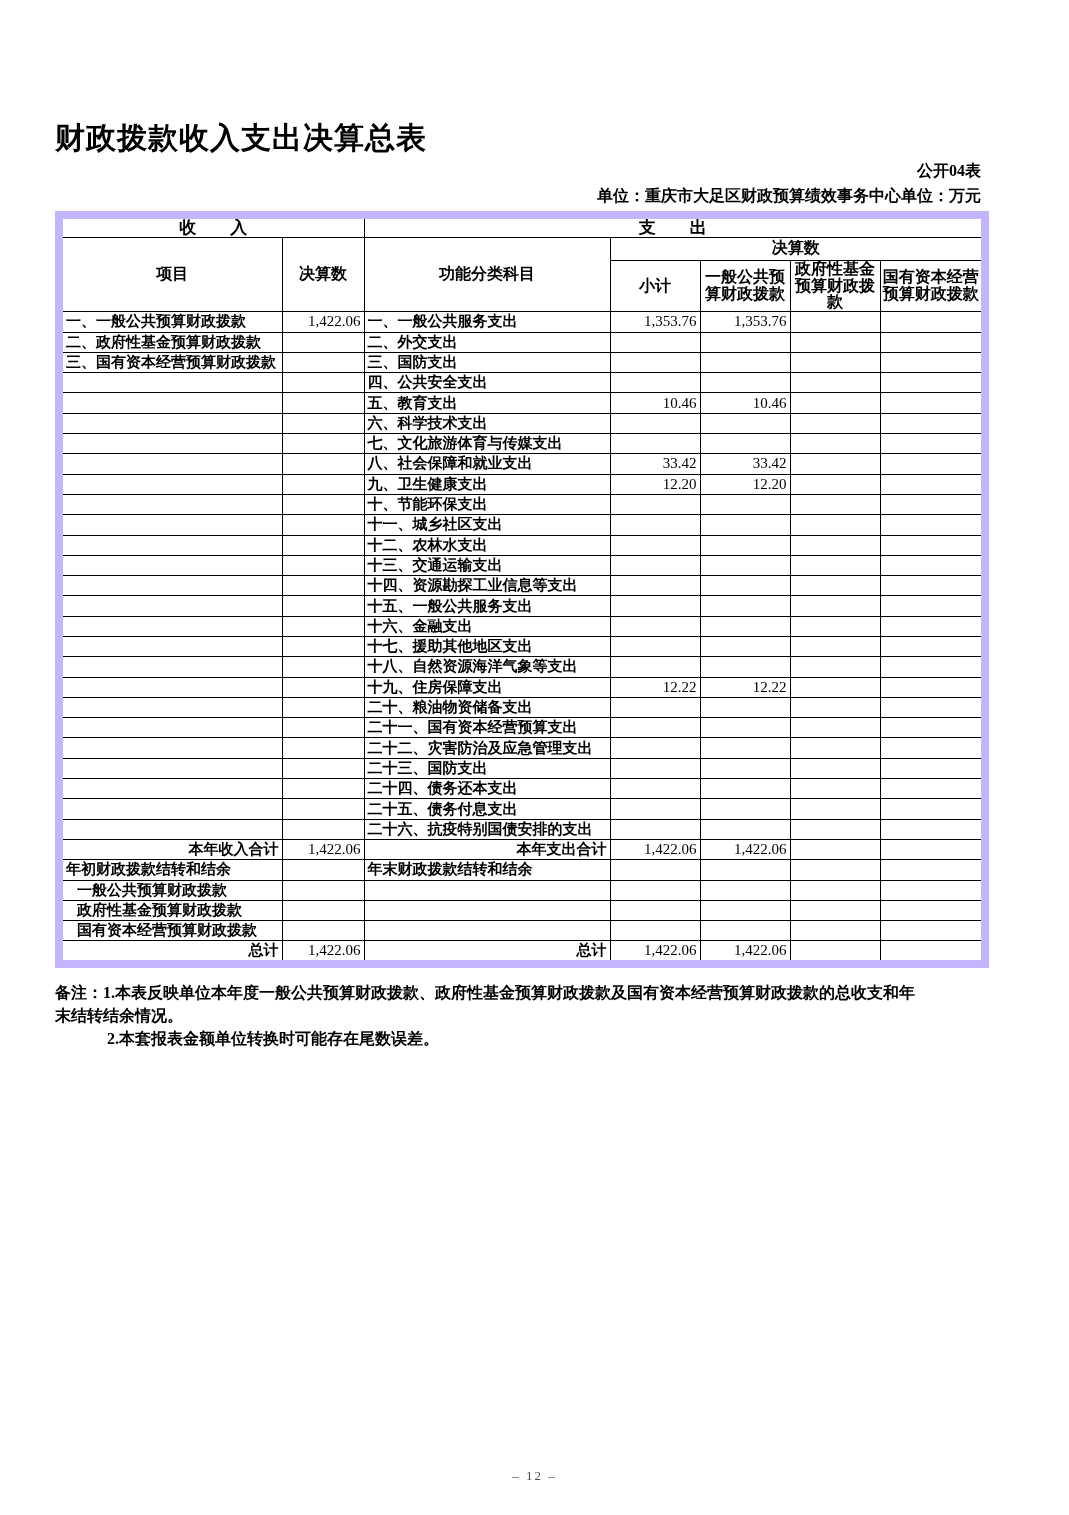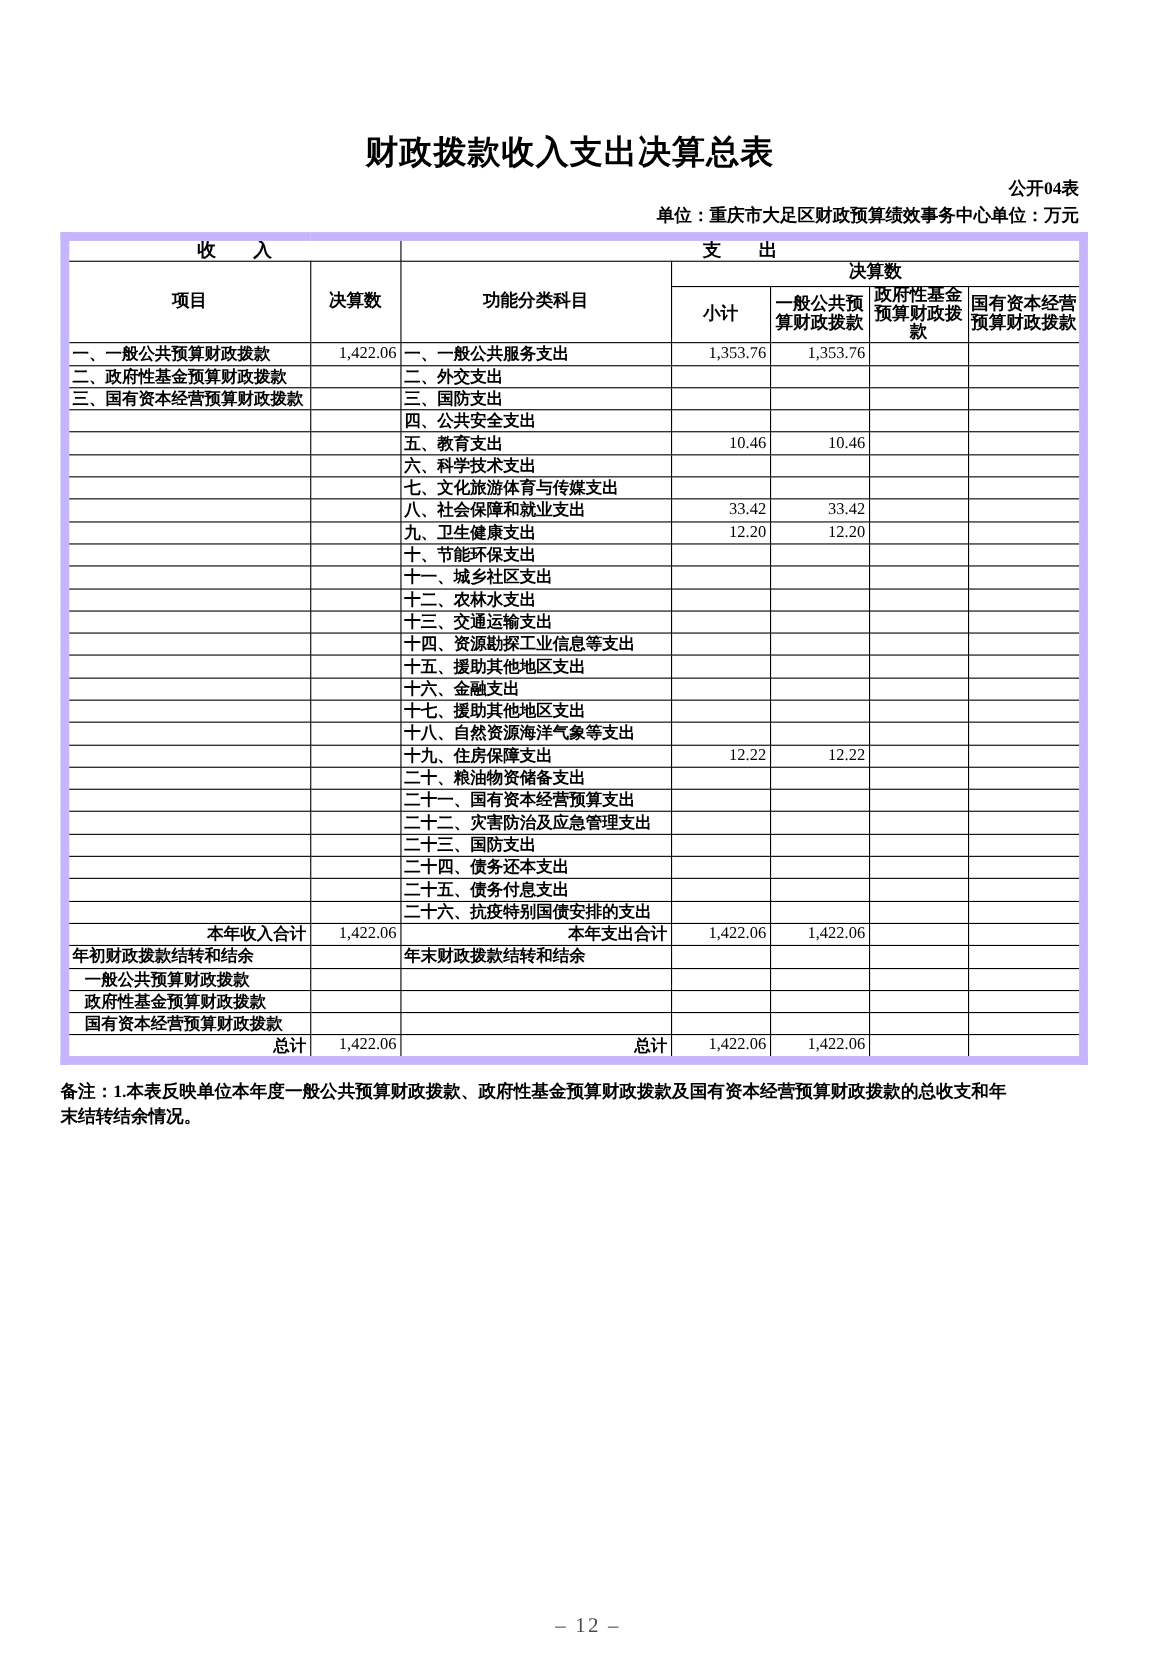--- a/index.html
+++ b/index.html
@@ -13,7 +13,7 @@
   }
   .title{
     position:absolute;left:55px;top:118px;width:926px;
-    text-align:center;font-size:30px;font-weight:bold;letter-spacing:1px;
+    text-align:left;font-size:30px;font-weight:bold;letter-spacing:1px;
     margin:0;
   }
   .doc-label-row{

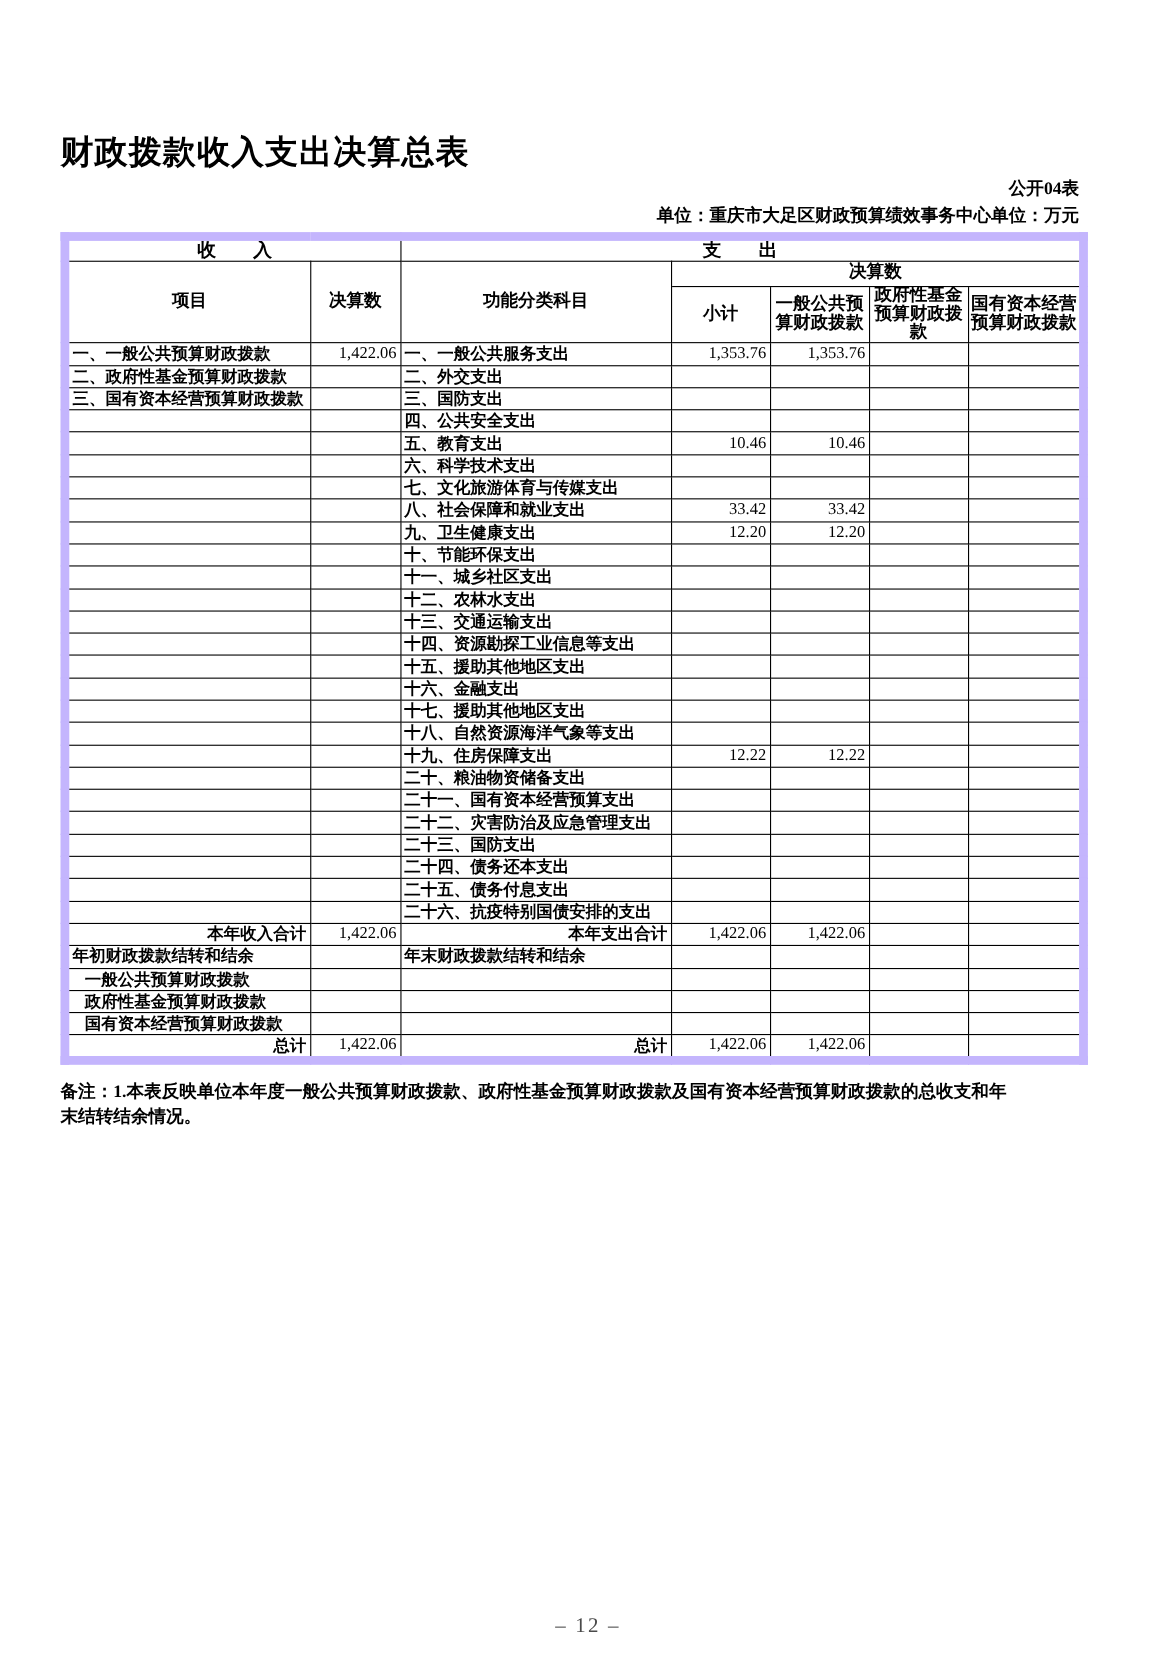--- a/index.html
+++ b/index.html
@@ -239,7 +239,7 @@
       <tr>
         <td class="lbl"></td>
         <td class="num"></td>
-        <td class="lbl">十五、援助其他地区支出</td>
+        <td class="lbl">十五、一般公共服务支出</td>
         <td class="num"></td>
         <td class="num"></td>
         <td class="num"></td>

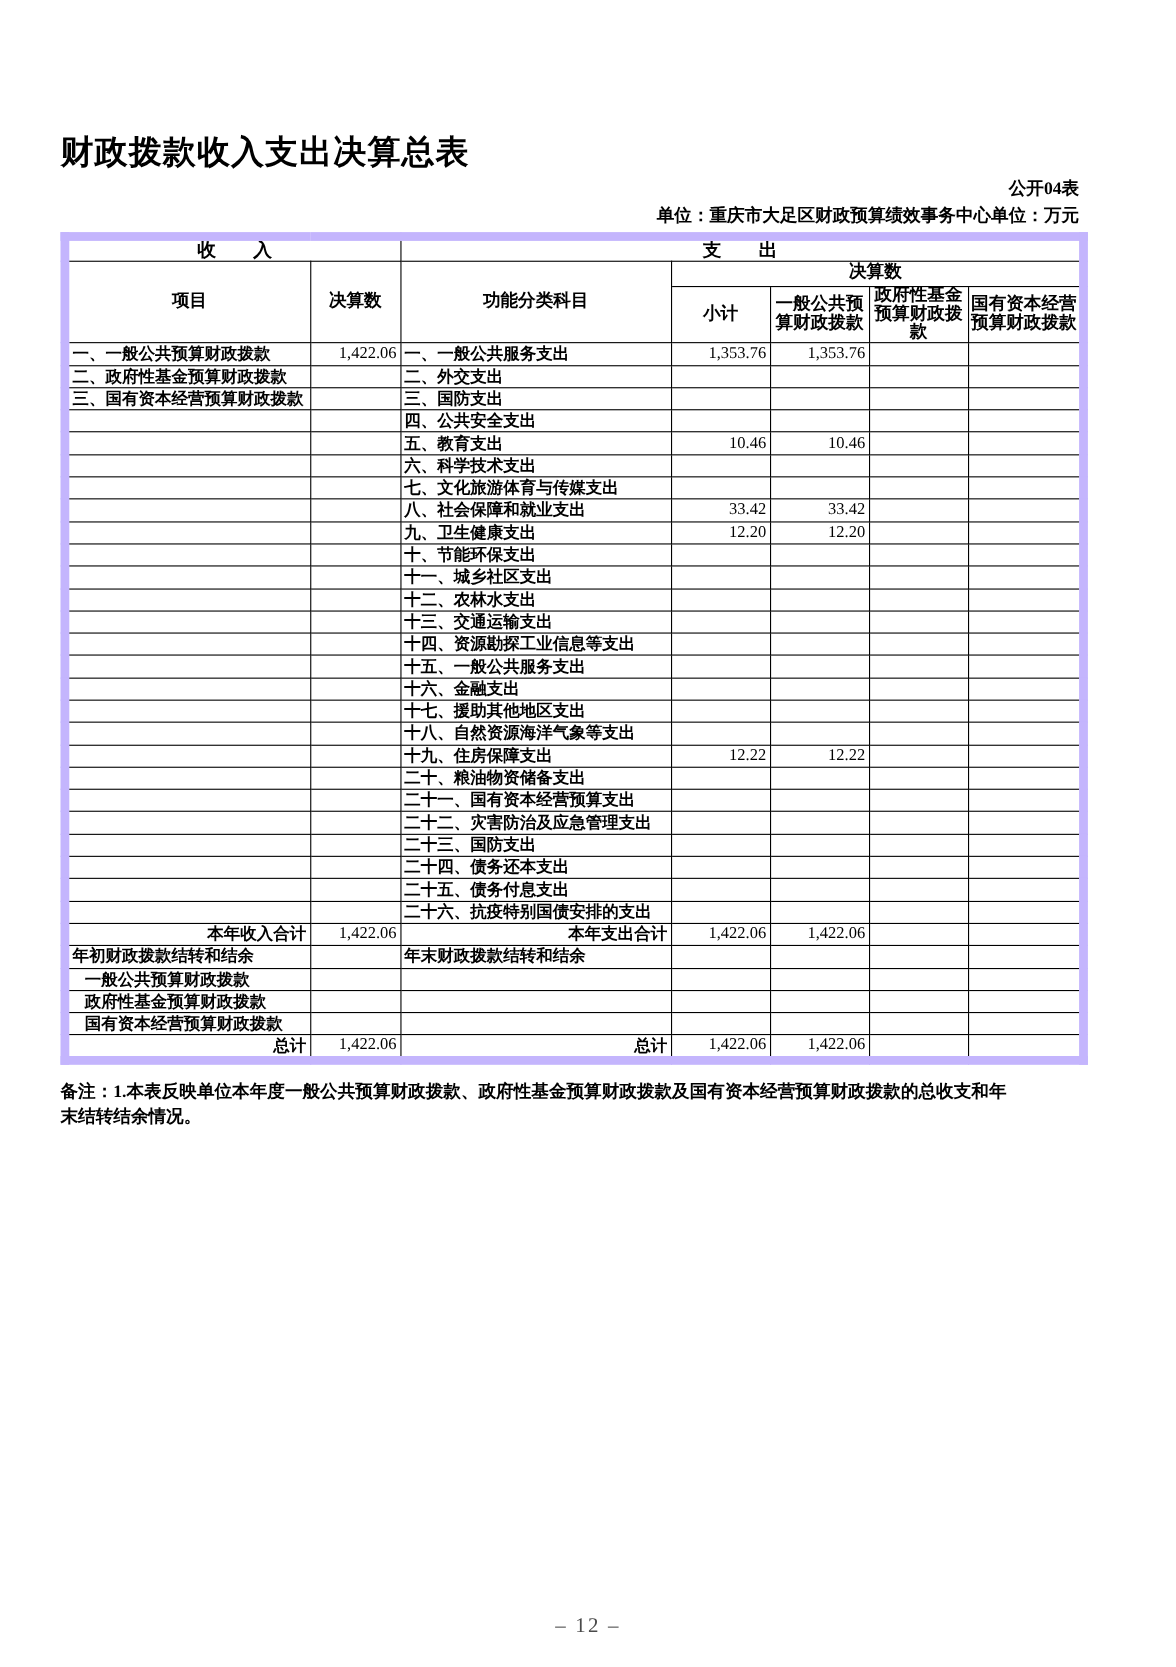--- a/index.html
+++ b/index.html
@@ -404,6 +404,7 @@
 <div class="notes">
   <p class="note-1">备注：1.本表反映单位本年度一般公共预算财政拨款、政府性基金预算财政拨款及国有资本经营预算财政拨款的总收支和年
 末结转结余情况。</p>
+  <p class="note-2">2.本套报表金额单位转换时可能存在尾数误差。</p>
 </div>
 
 <div class="page-number">– 12 –</div>

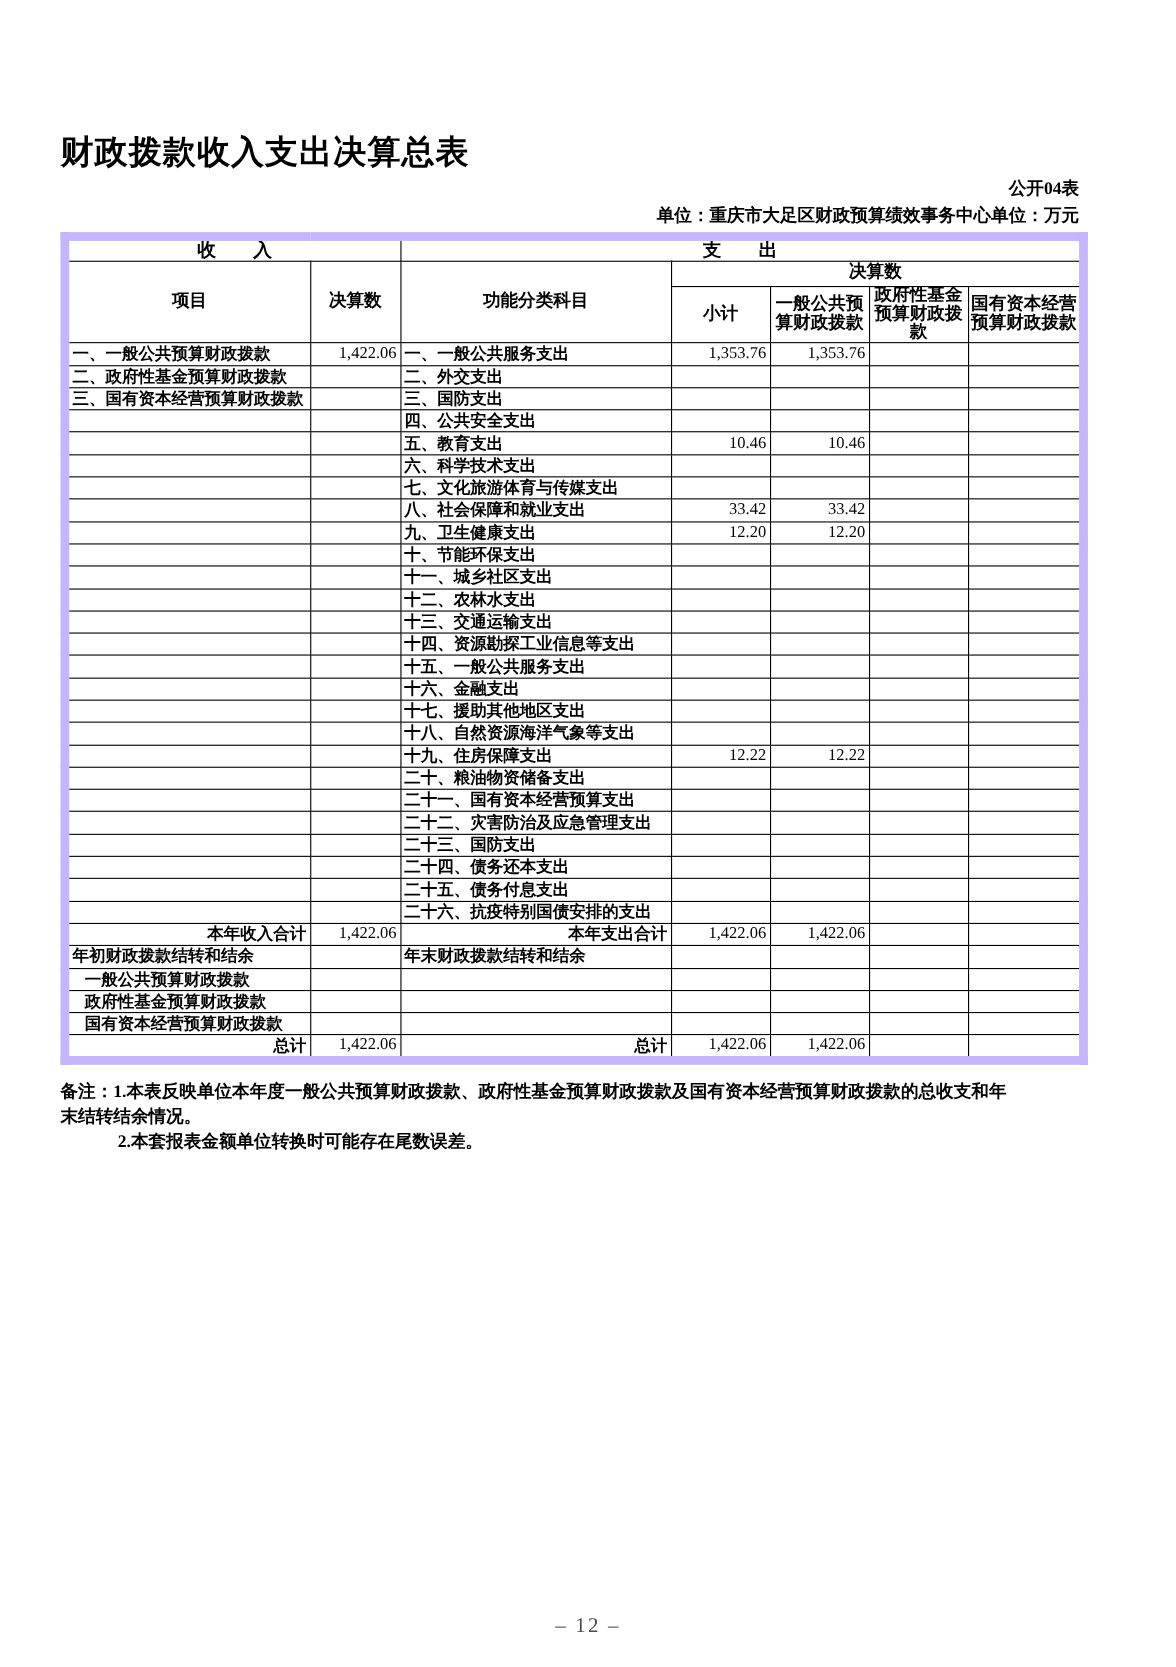--- a/index.html
+++ b/index.html
@@ -65,7 +65,7 @@
   .note-2{margin:0 0 0 52px;}
   .page-number{
     position:absolute;left:0;top:1468px;width:1069px;
-    text-align:center;font-size:19px;color:#4a4a4a;
+    text-align:center;font-size:13px;color:#4a4a4a;
     letter-spacing:2px;
   }
 </style>

